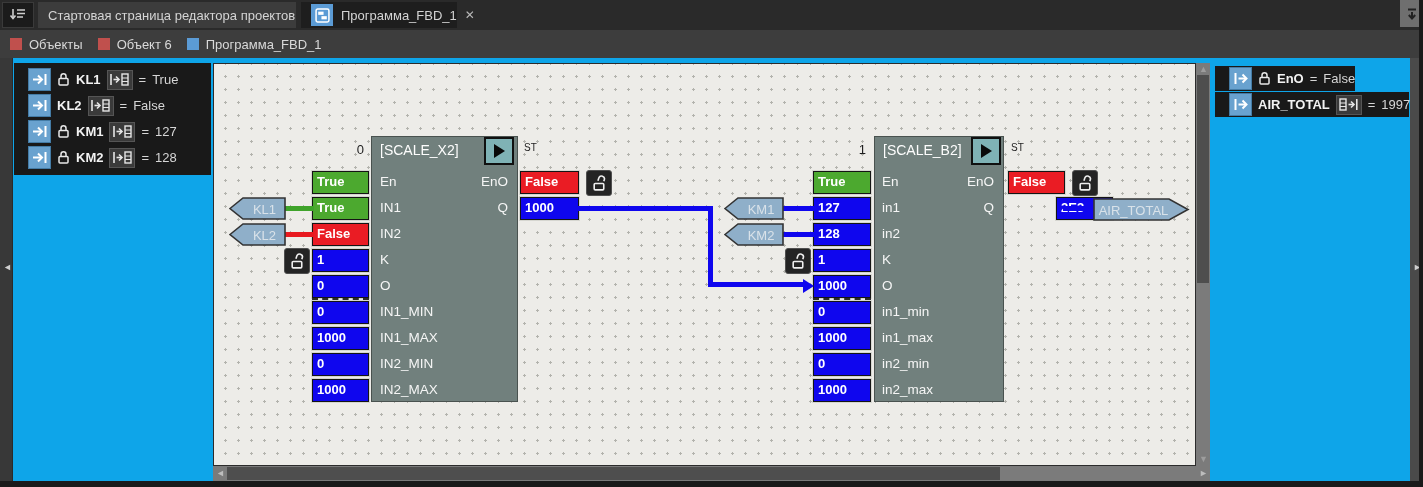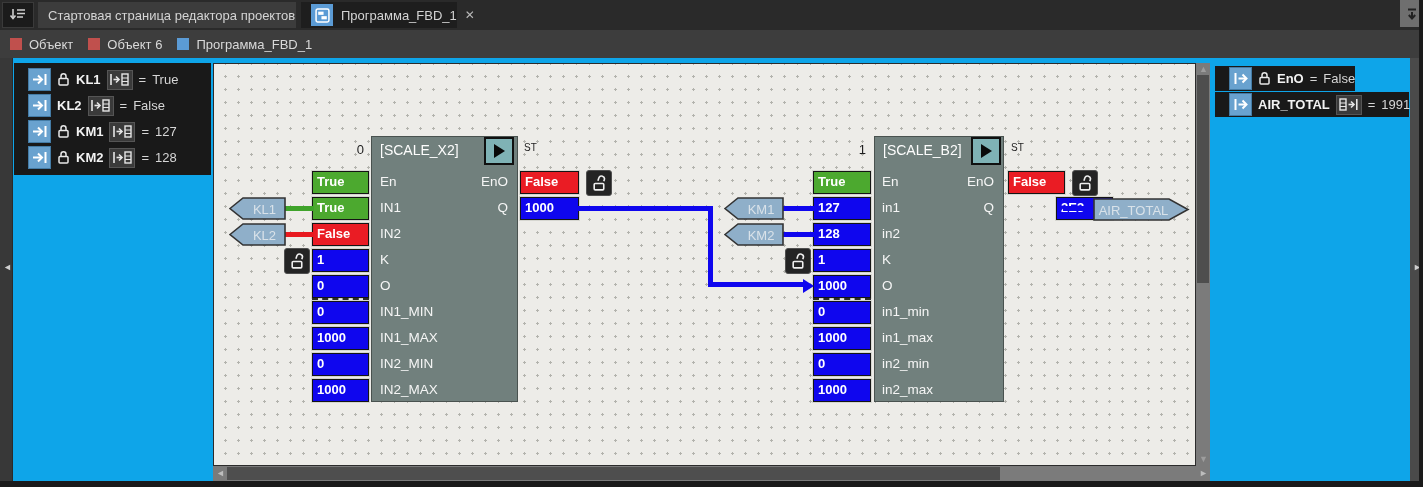--- a/index.html
+++ b/index.html
@@ -101,7 +101,7 @@
   <div class="abs crumbbar" id="crumbbar">
       <div class="crumb">
         <span class="sq" style="background: rgb(192, 80, 77);"></span>
-        <span>Объект</span>
+        <span>Объекты</span>
       </div>
       <div class="crumb">
         <span class="sq" style="background: rgb(192, 80, 77);"></span>

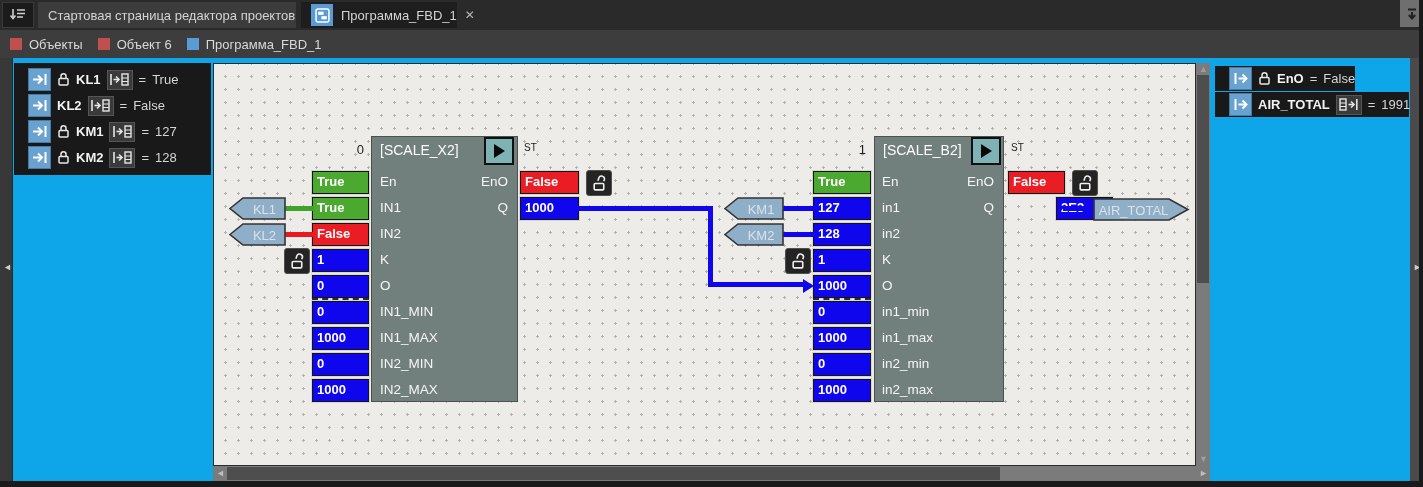--- a/index.html
+++ b/index.html
@@ -262,7 +262,7 @@
           </svg>
         </span>
         <span>=</span>
-        <span>1991</span>
+        <span>1997</span>
       </div>
     </div>
 

